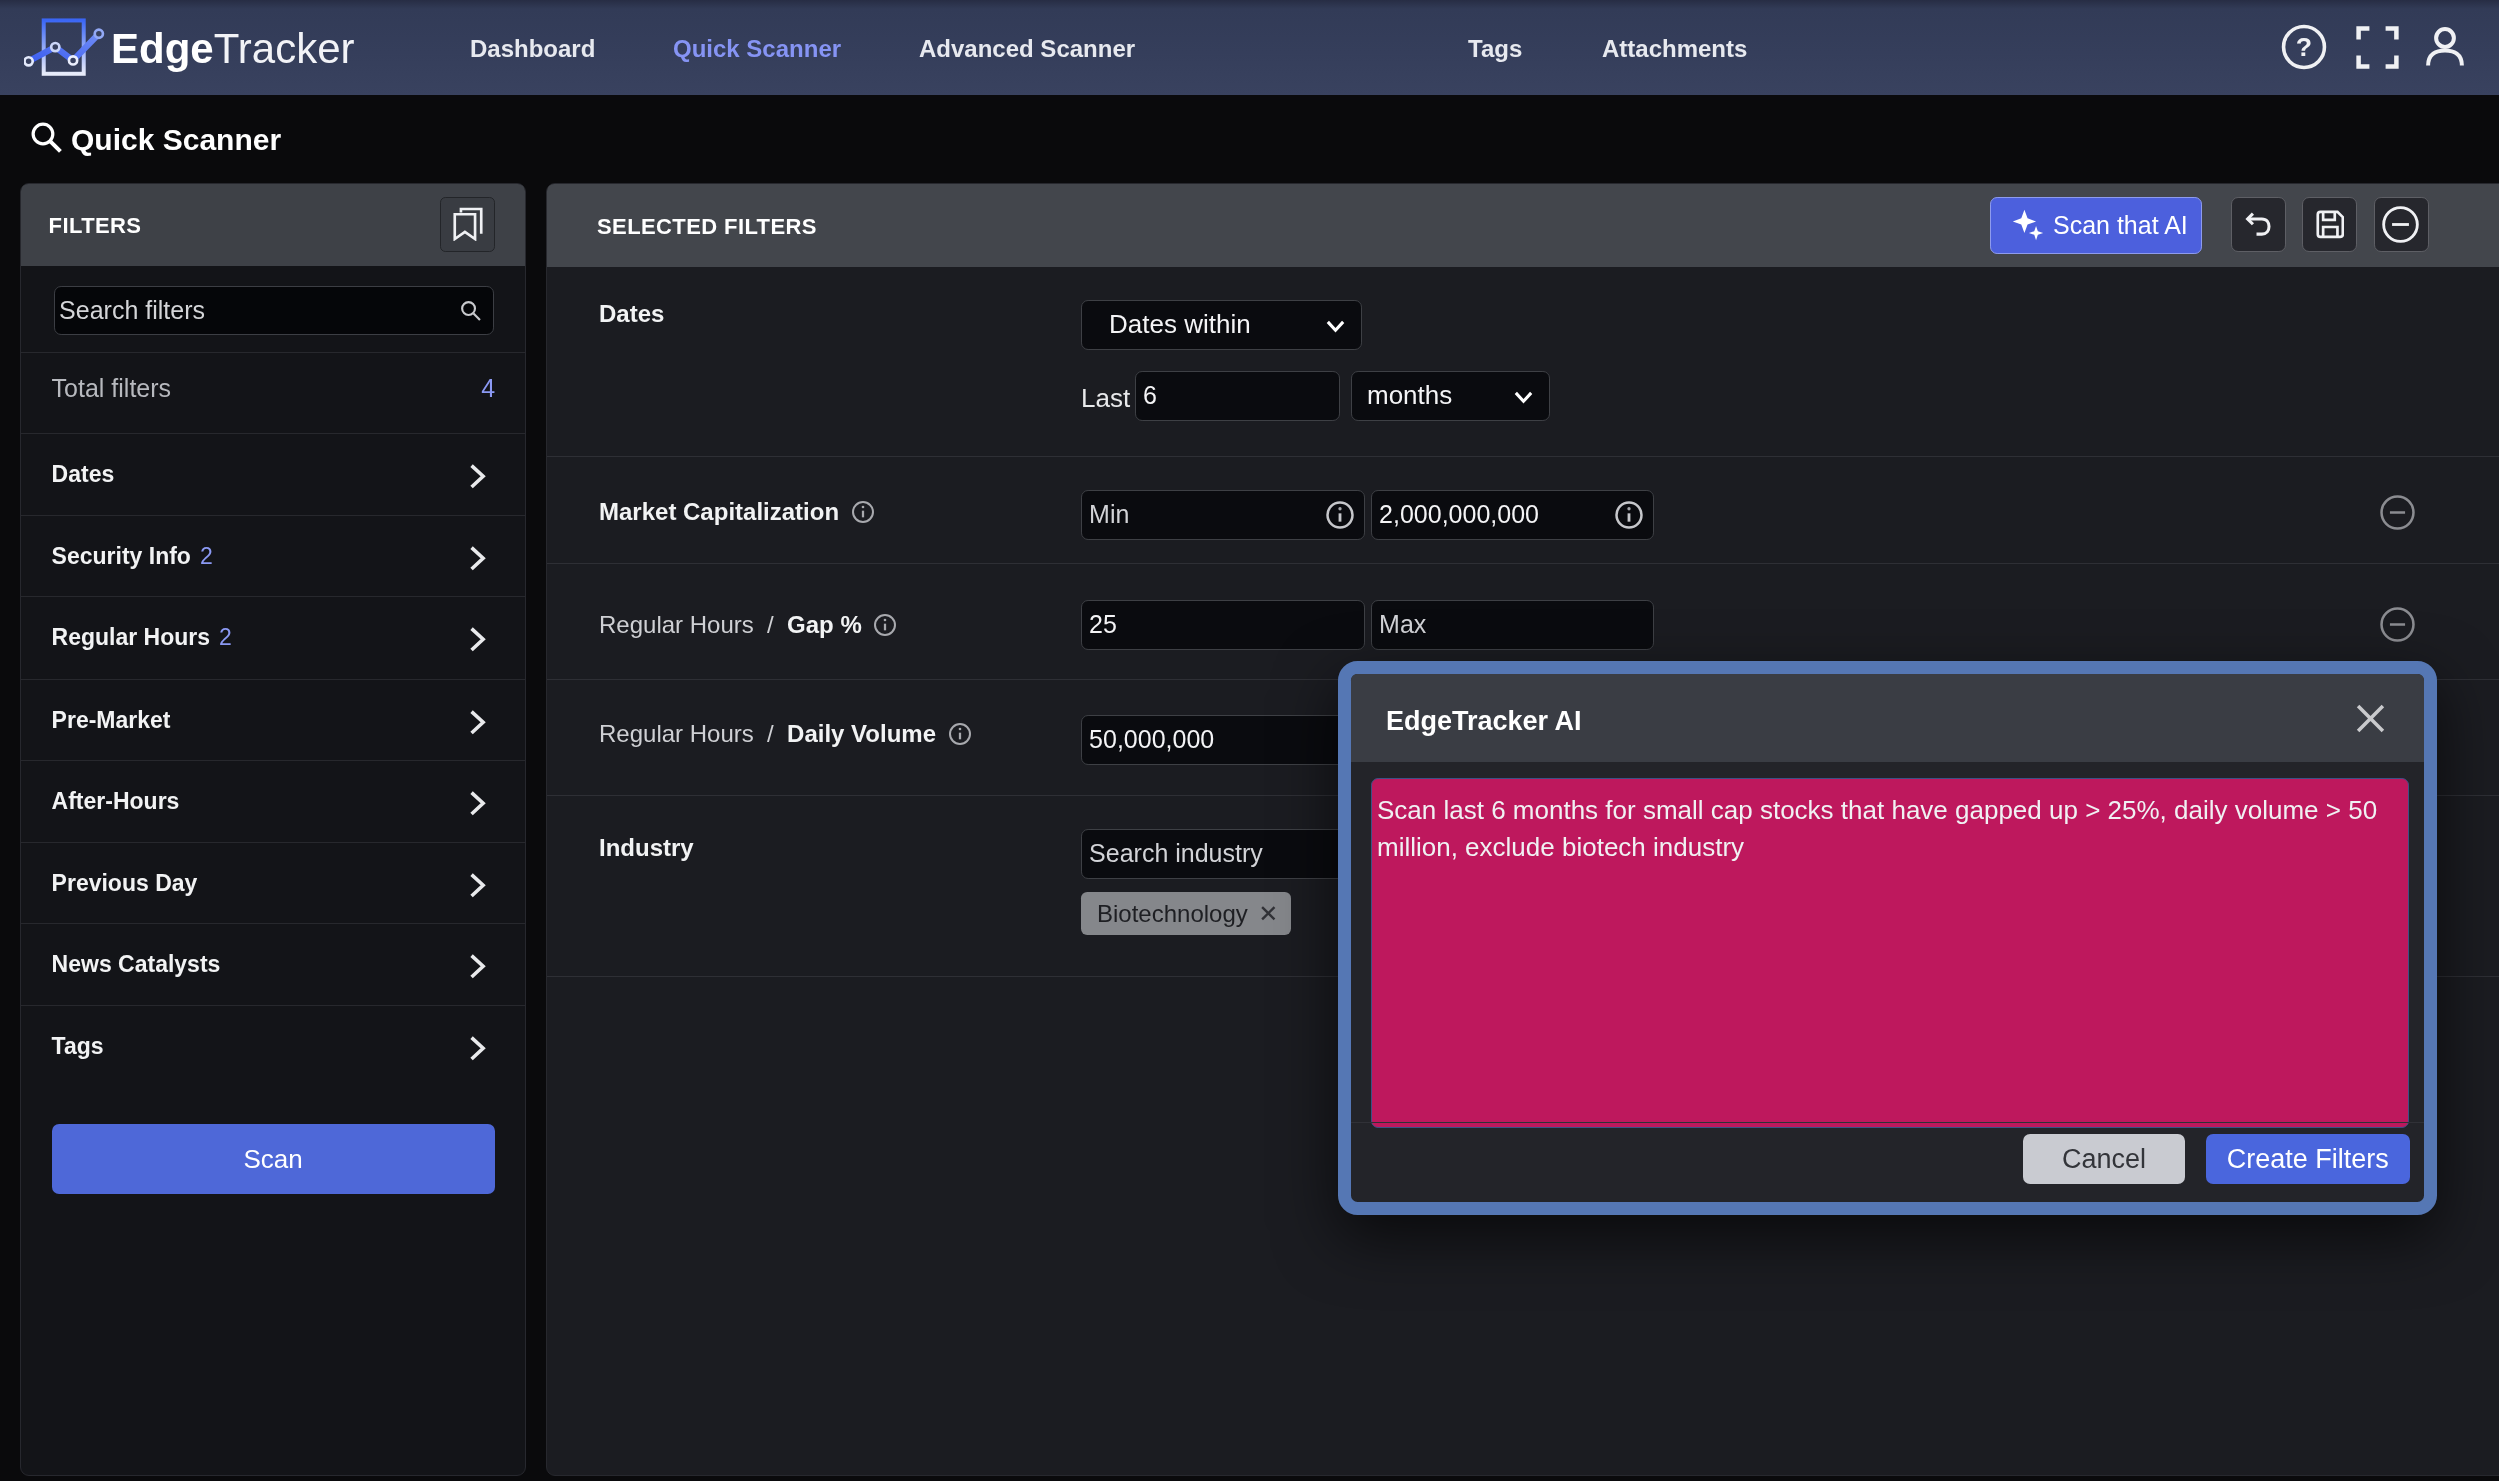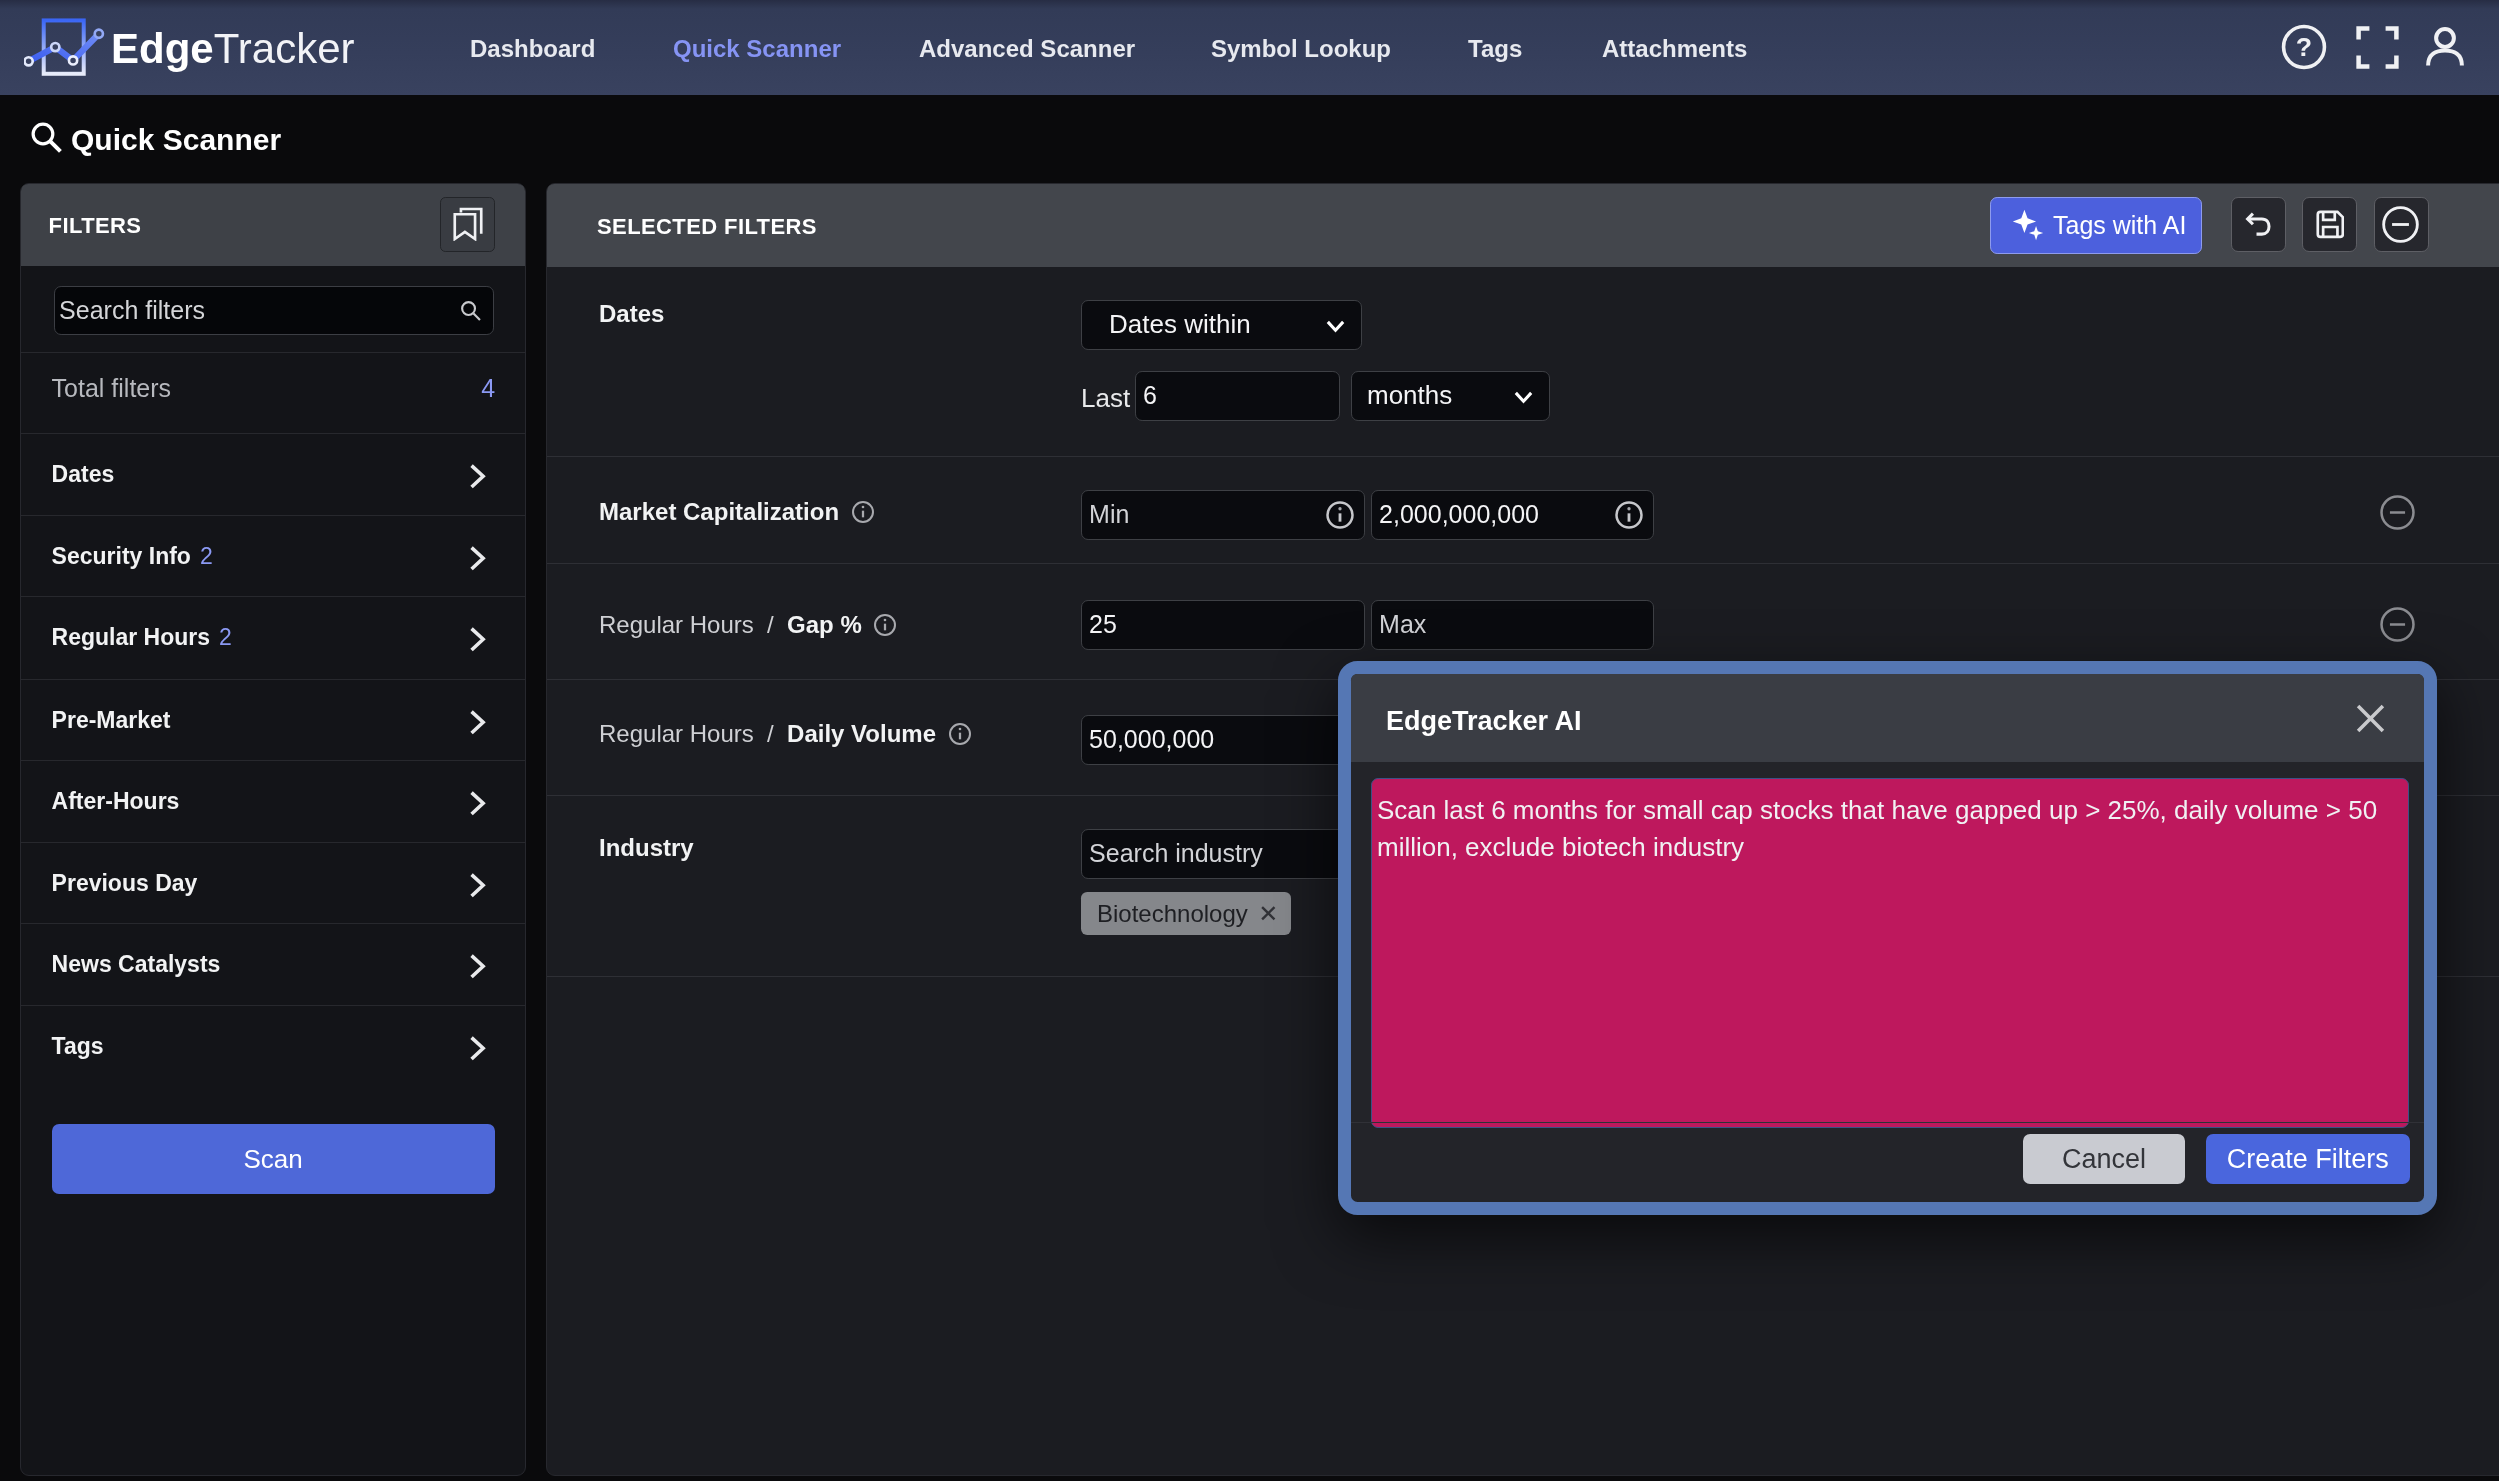--- a/index.html
+++ b/index.html
@@ -104,7 +104,6 @@
   <div class="navlink" style="left:470px">Dashboard</div>
   <div class="navlink active" style="left:673px">Quick Scanner</div>
   <div class="navlink" style="left:919px">Advanced Scanner</div>
-  <div class="navlink" style="left:1211px">Symbol Lookup</div>
   <div class="navlink" style="left:1468px">Tags</div>
   <div class="navlink" style="left:1602px">Attachments</div>
   <svg class="abs" style="left:2280px;top:23px" width="48" height="48" viewBox="0 0 54 54">

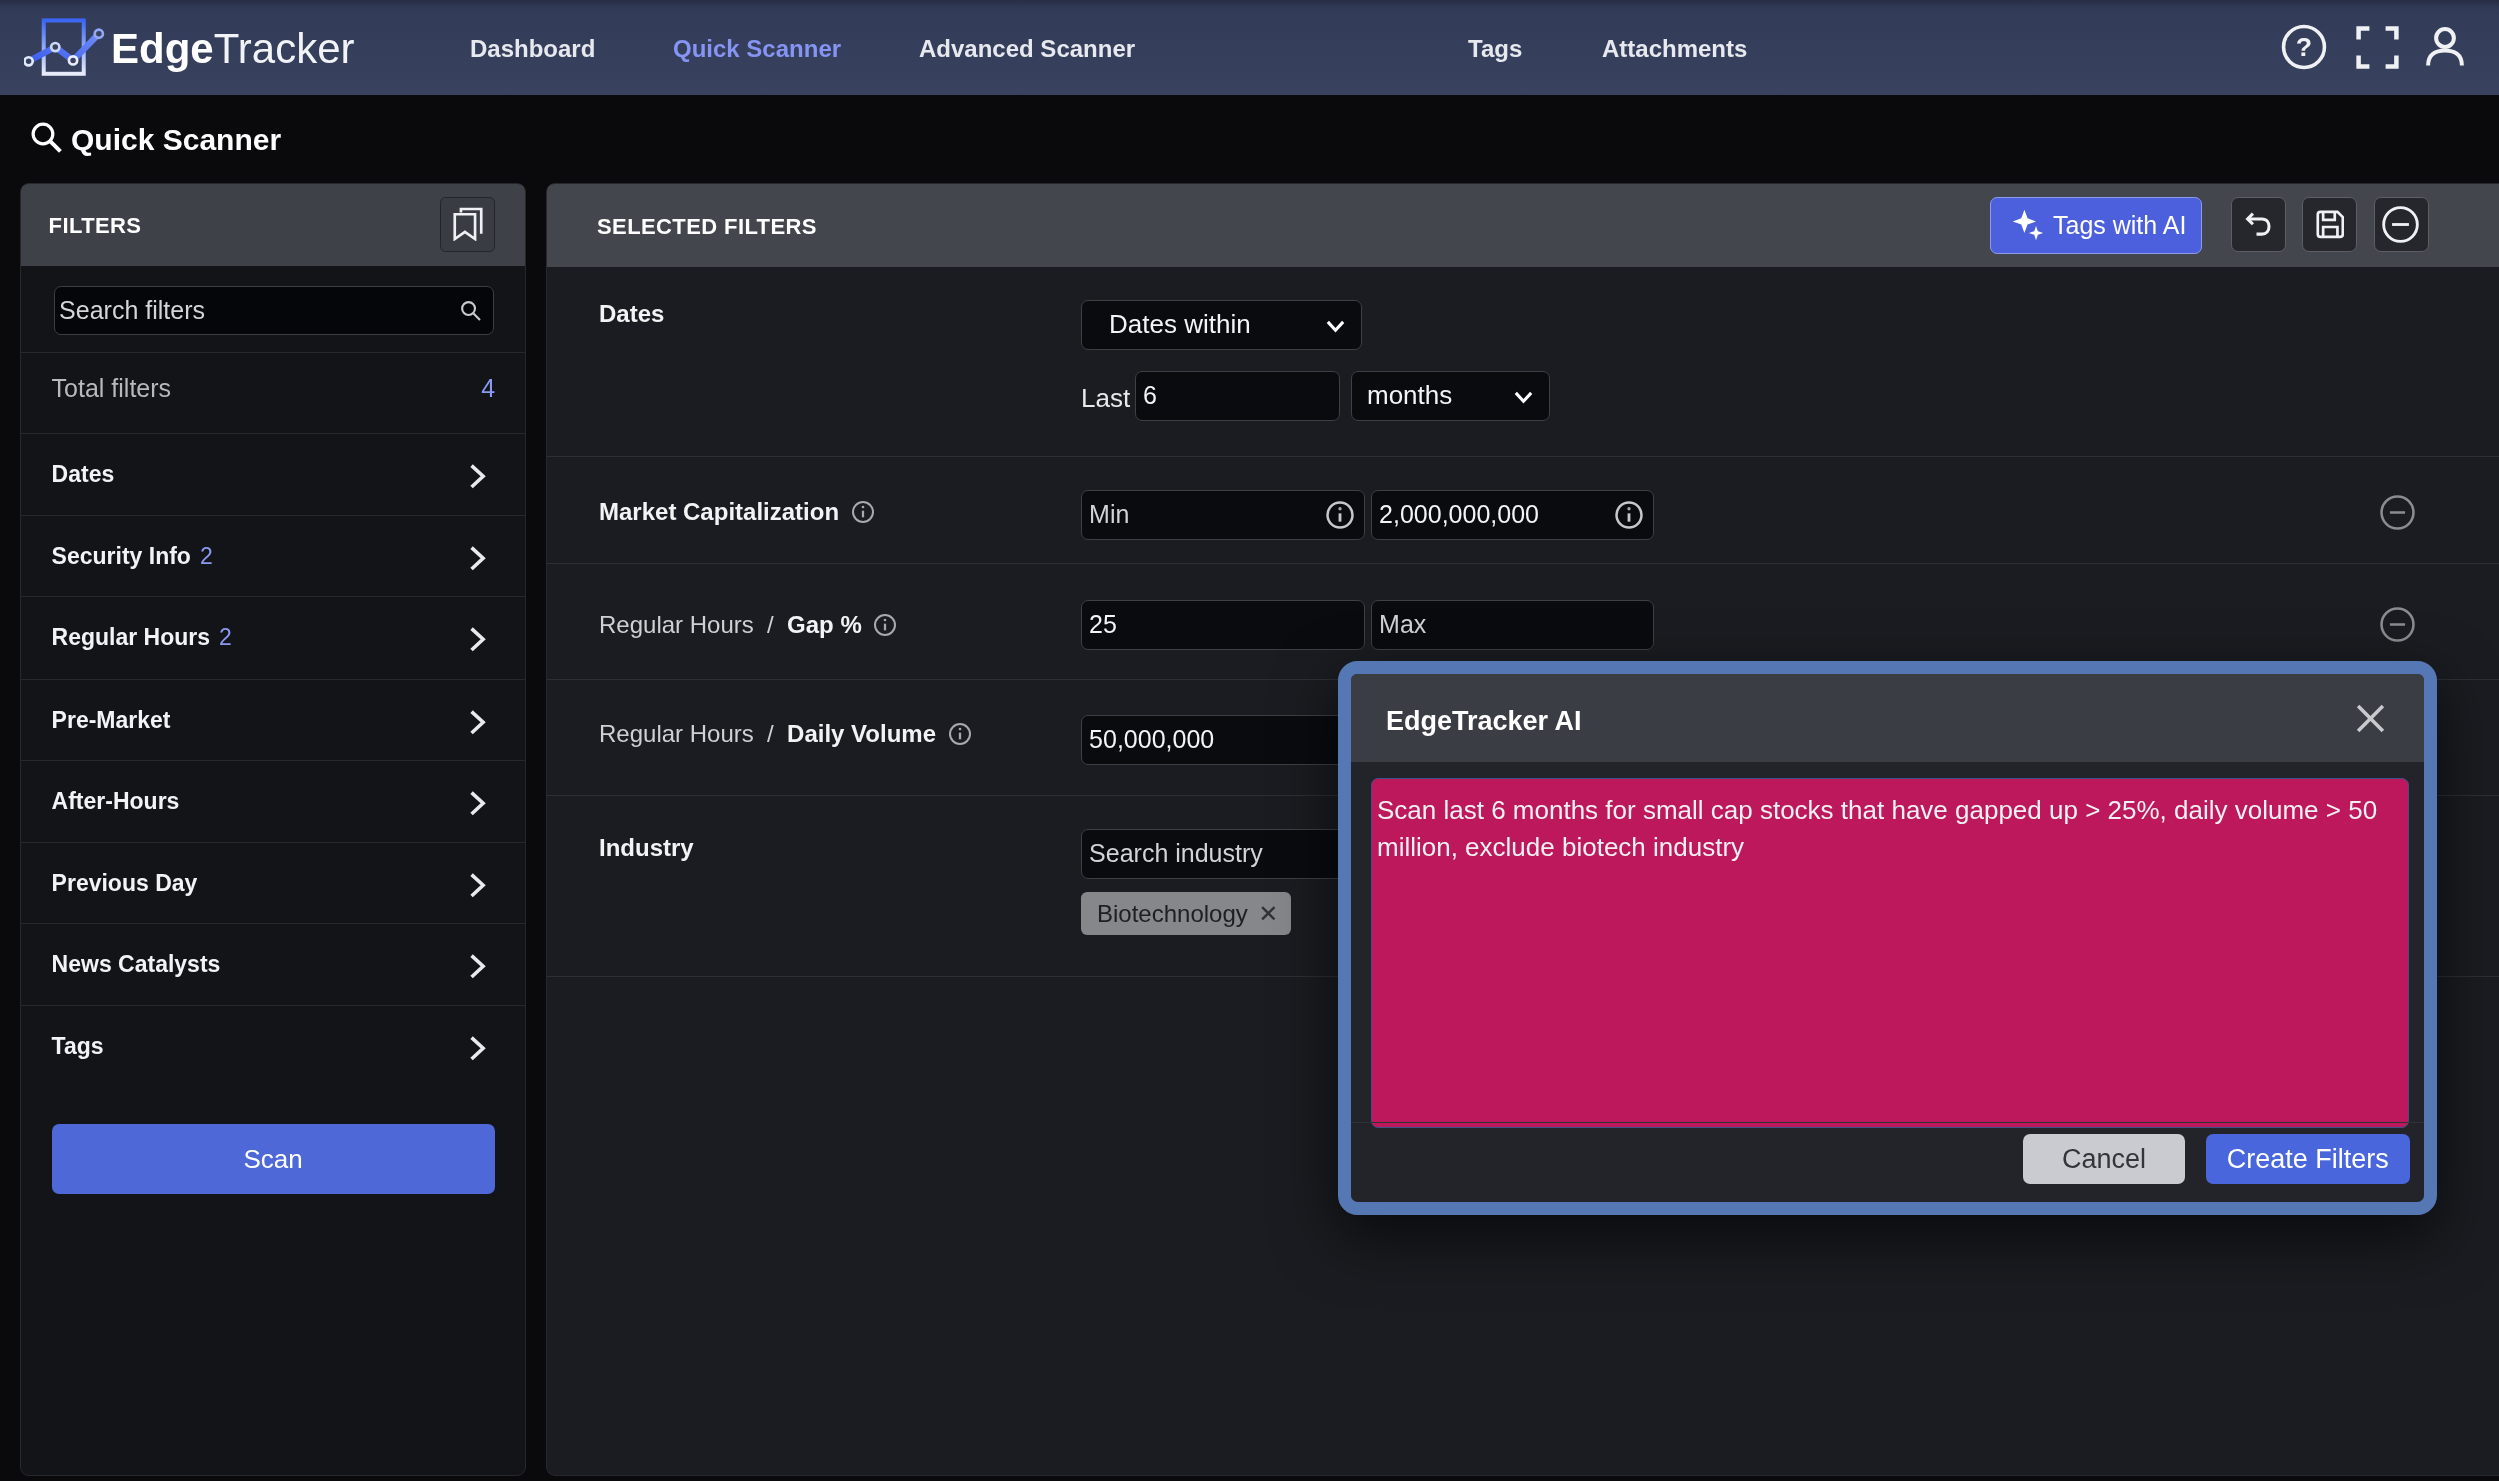--- a/index.html
+++ b/index.html
@@ -204,7 +204,7 @@
         <path d="M15 2 L18.5 11.5 L28 15 L18.5 18.5 L15 28 L11.5 18.5 L2 15 L11.5 11.5 Z"></path>
         <path d="M28 20 L30 26 L36 28 L30 30 L28 36 L26 30 L20 28 L26 26 Z"></path>
       </svg>
-      <span>Tags with AI</span>
+      <span>Scan that AI</span>
     </div>
     <div class="icobtn" style="left:1684px">
       <svg style="position:absolute;left:11.6px;top:11.6px" width="28.6" height="28.6" viewBox="0 0 32 32" fill="none" stroke="#f0f1f4" stroke-width="3.4">

